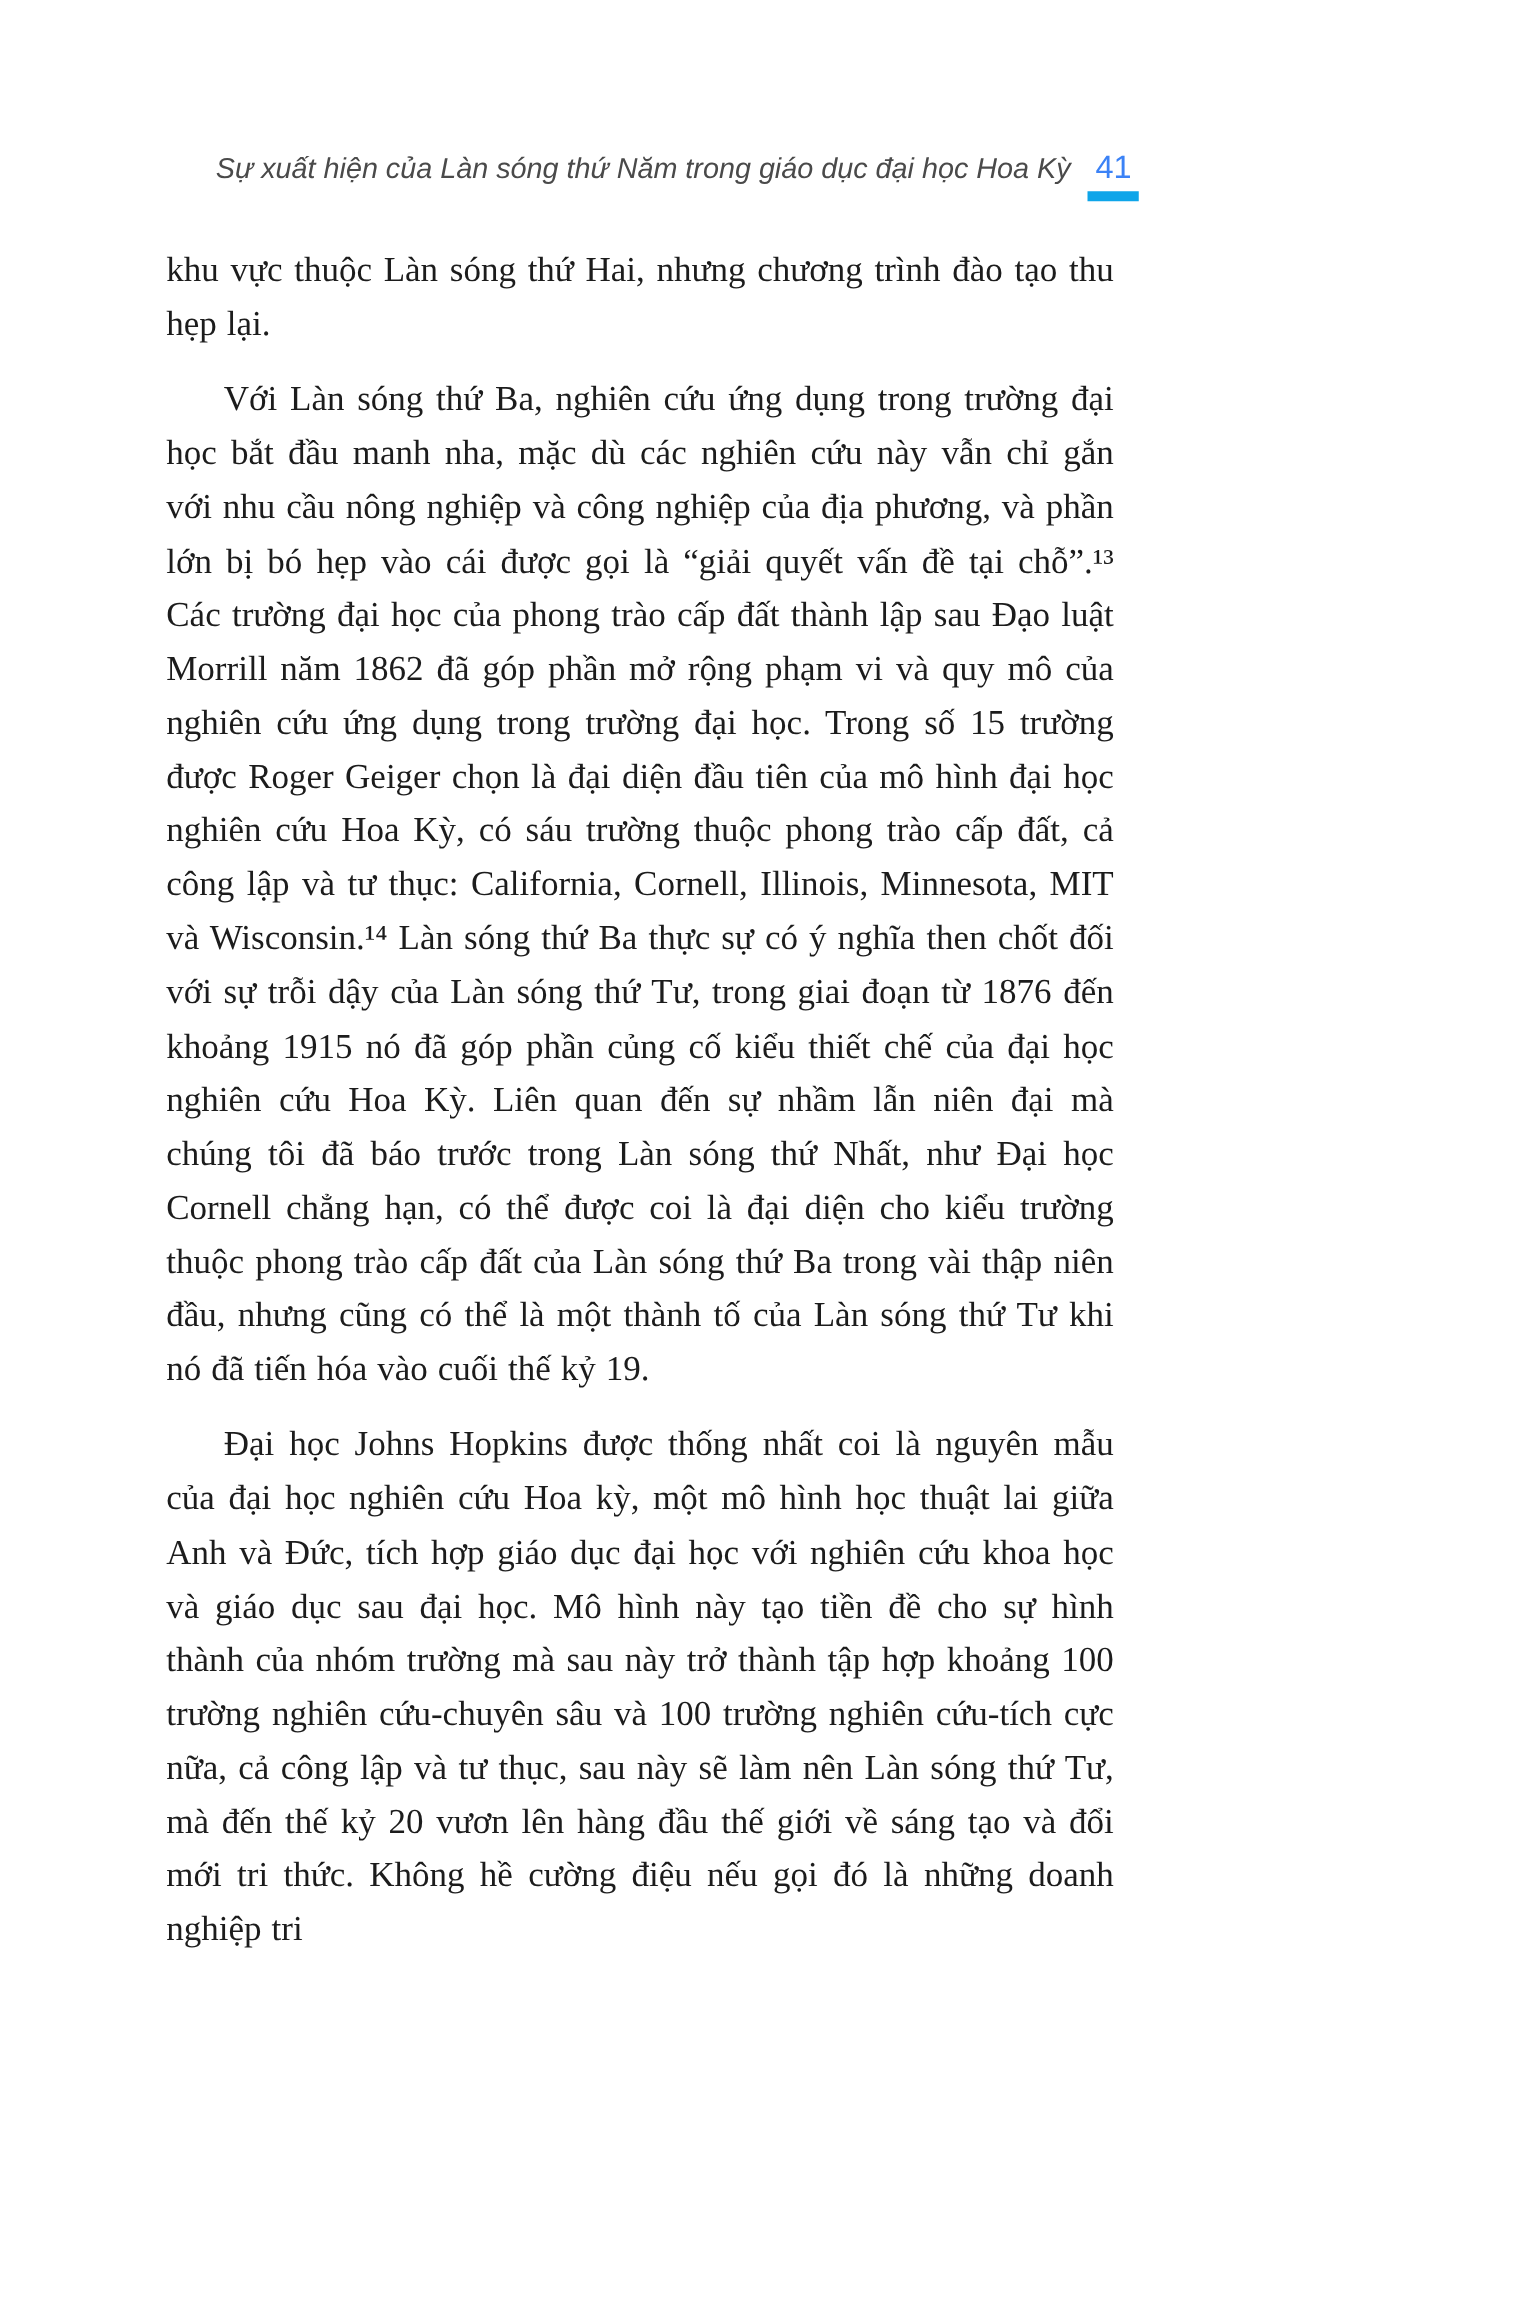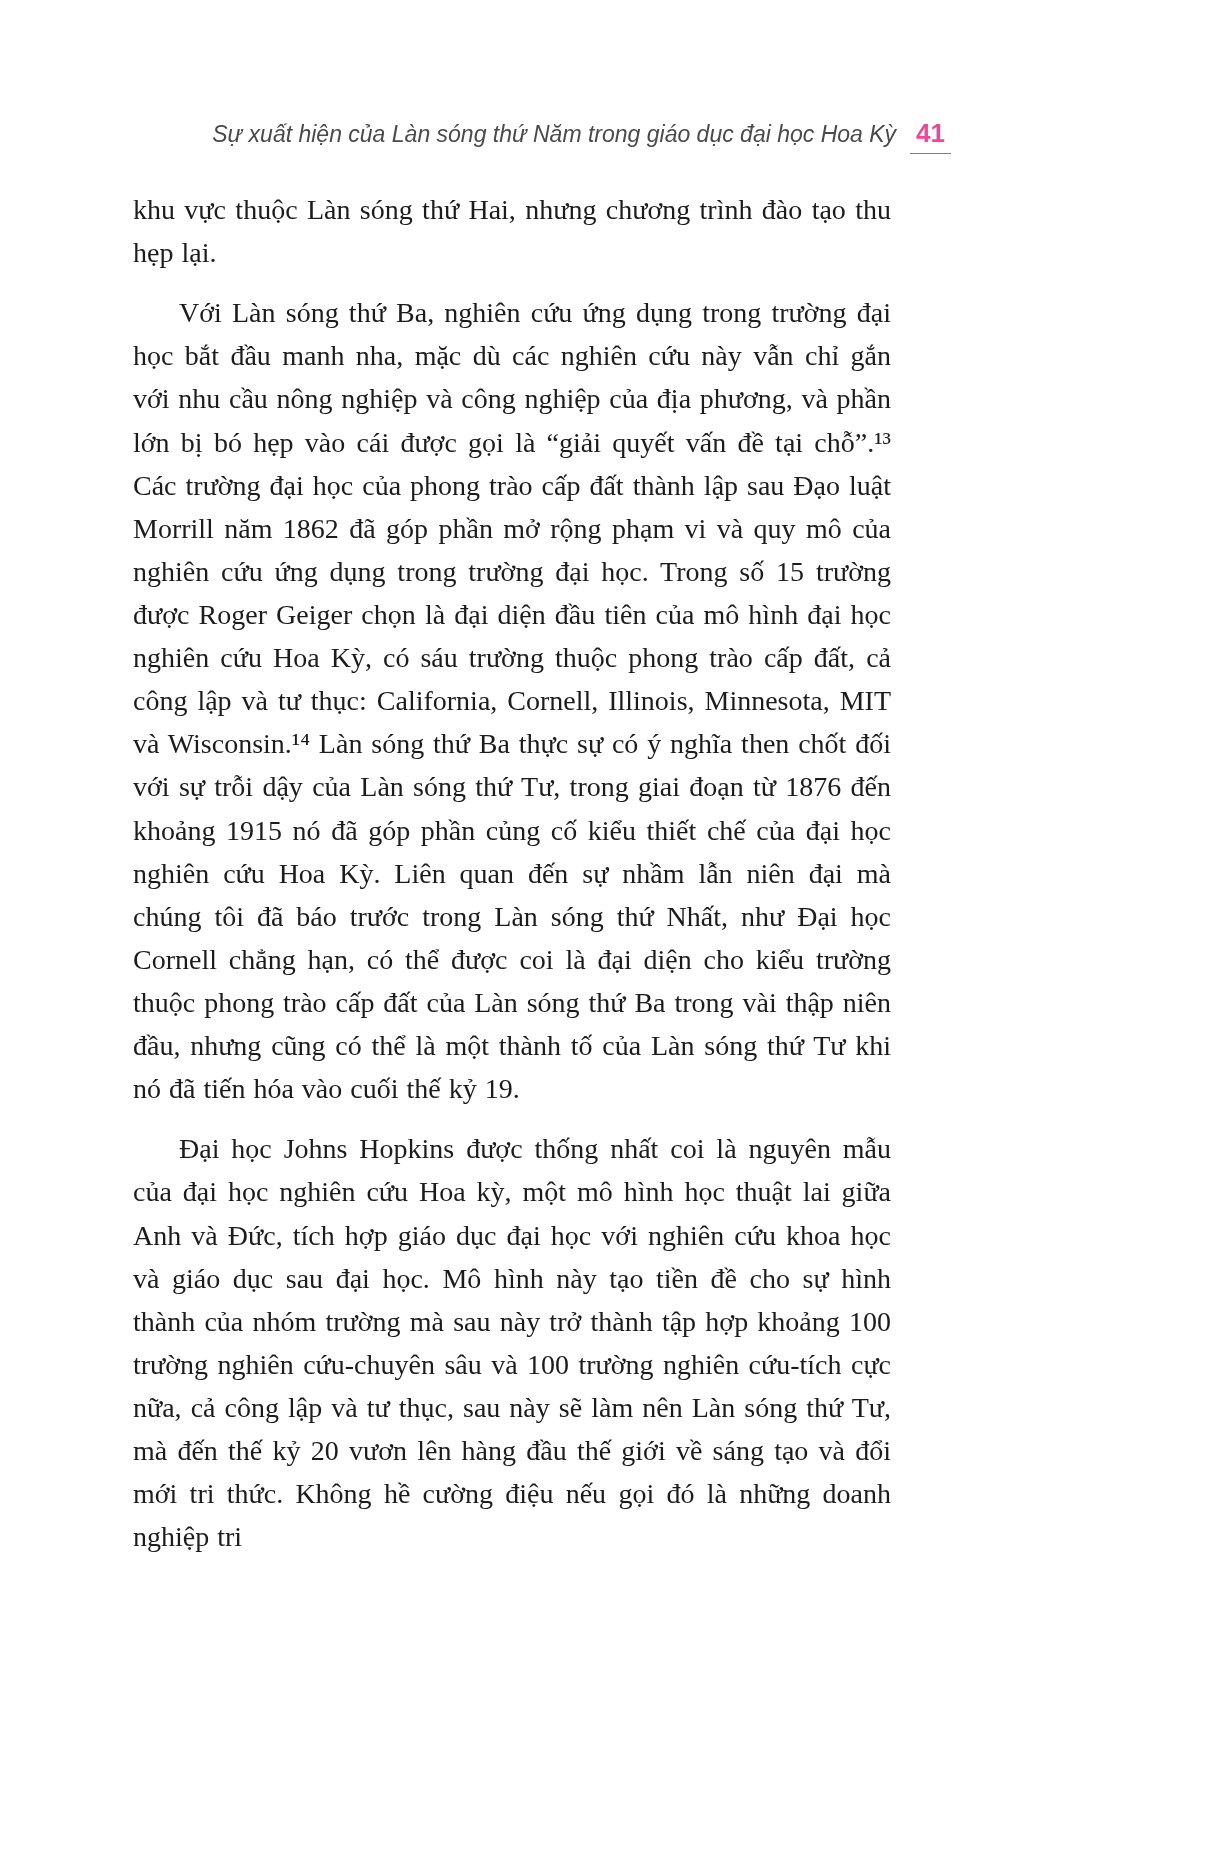--- a/index.html
+++ b/index.html
@@ -24,7 +24,7 @@
   .running-head {
     width: 818px; 
     display: flex;
-    justify-content: flex-end;
+    justify-content: center;
     align-items: baseline;
     margin-bottom: 34px;
   }

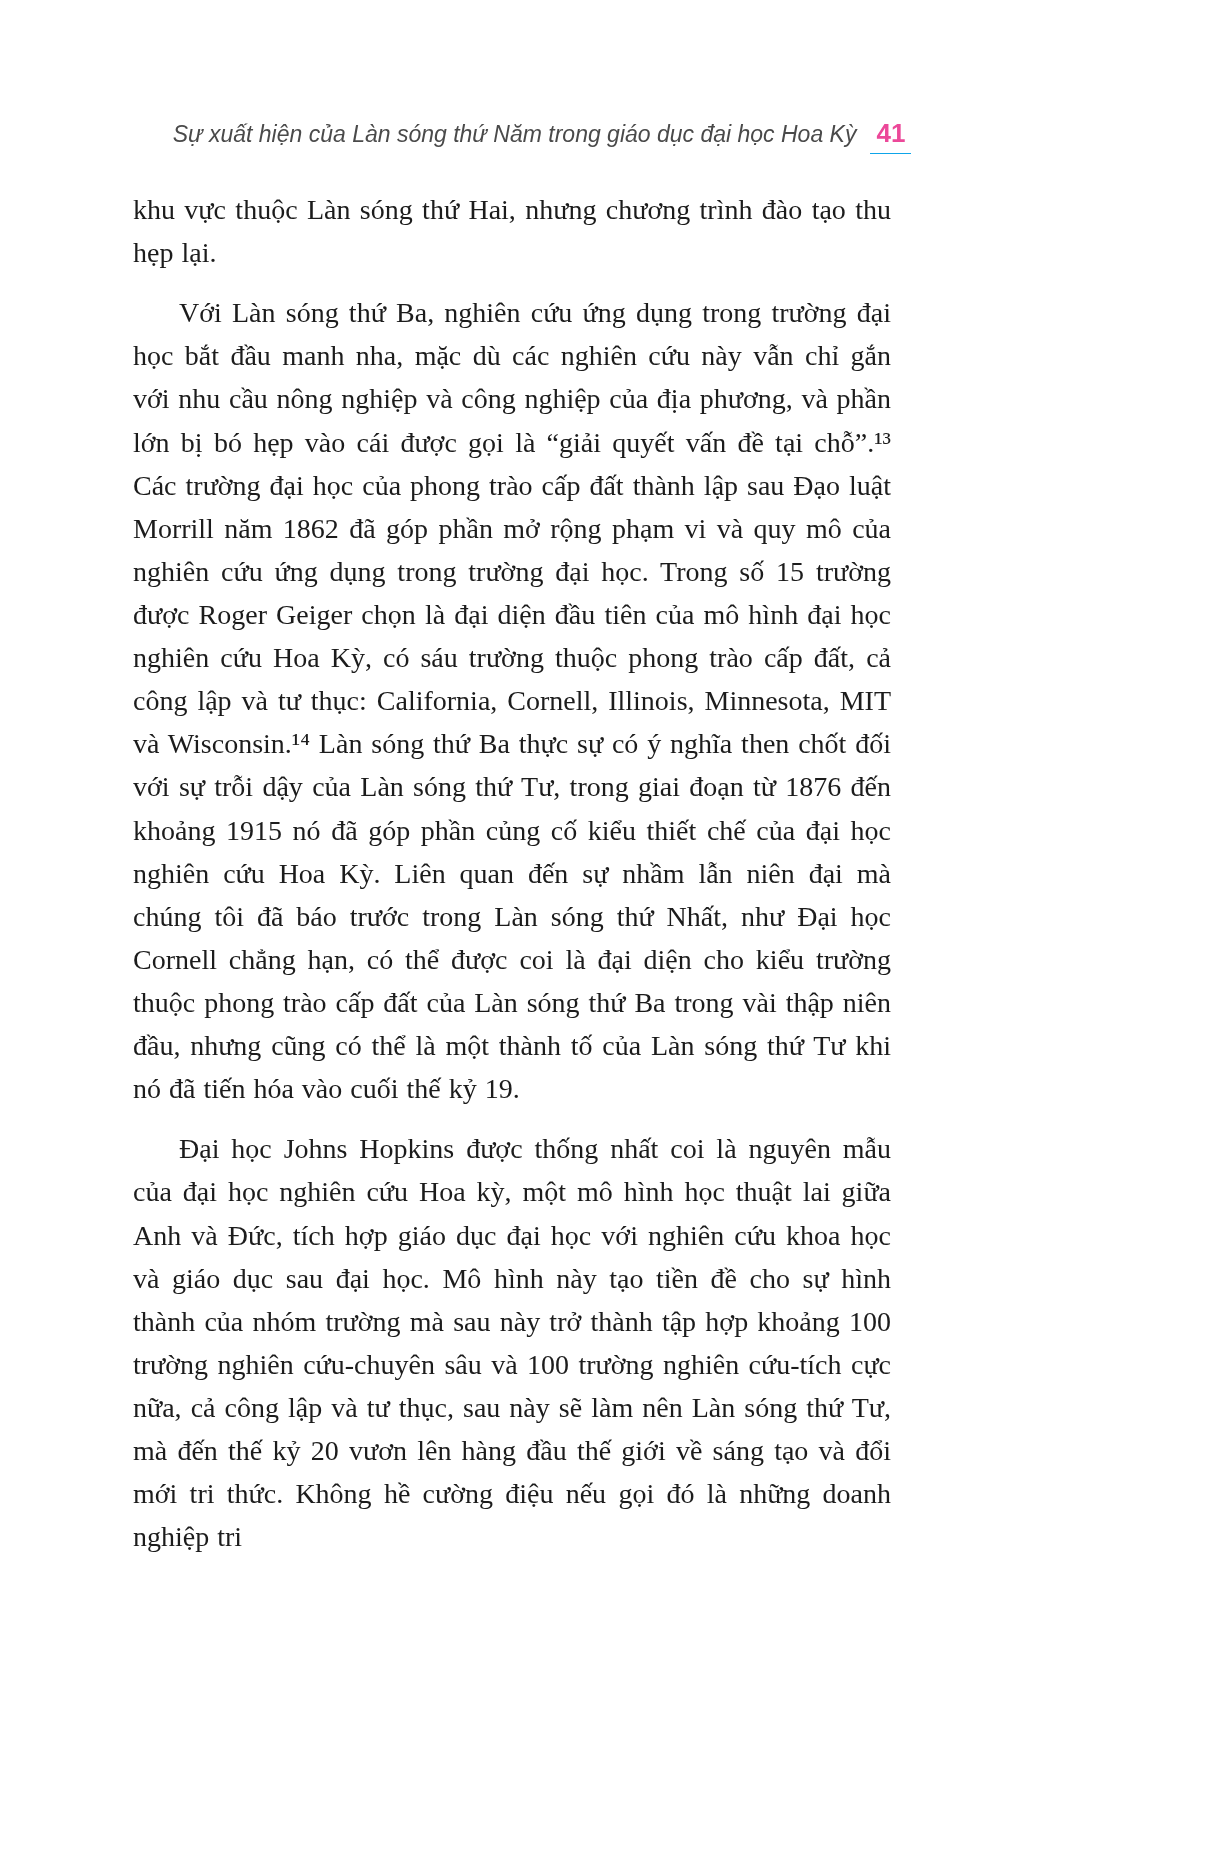--- a/index.html
+++ b/index.html
@@ -37,13 +37,13 @@
   }
   .page-number {
     font-family: "Liberation Sans", sans-serif;
-    font-weight: bold;
+    font-weight: normal;
     font-style: normal;
     font-size: 26px;
-    color: #ec4899;
+    color: #3b82f6;
     margin-left: 14px;
     padding: 0 6px 4px 6px;
-    border-bottom: 1px solid #0ea5e9;
+    border-bottom: 8px solid #0ea5e9;
   }
   .body-text {
     width: 770px;

